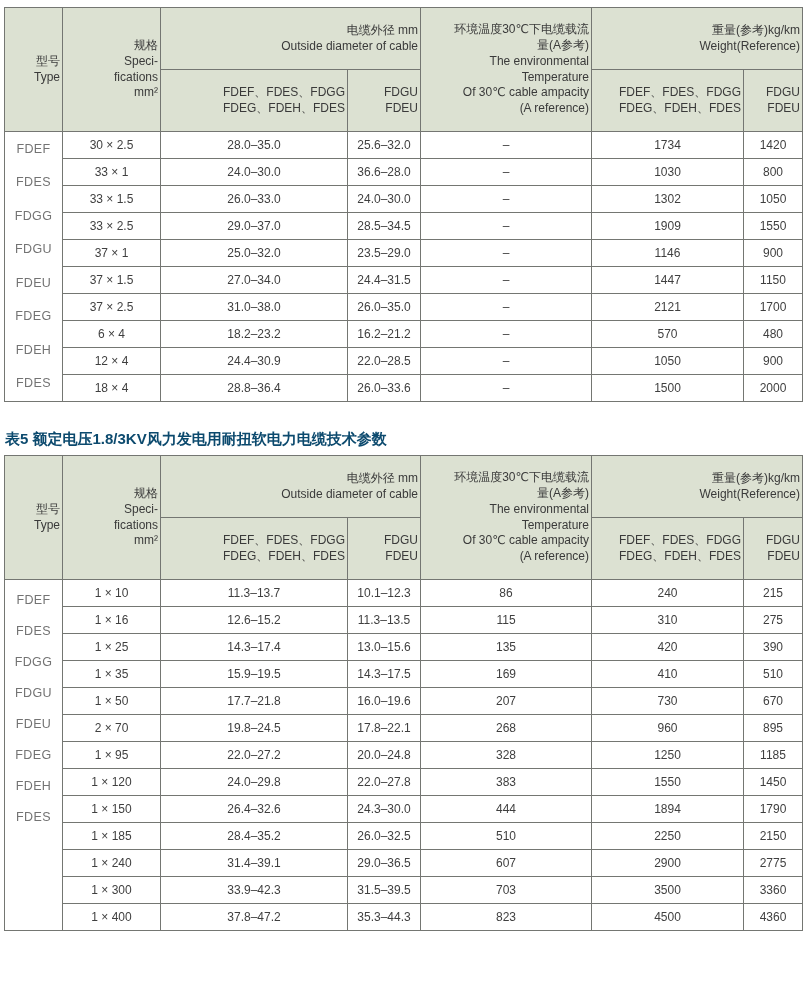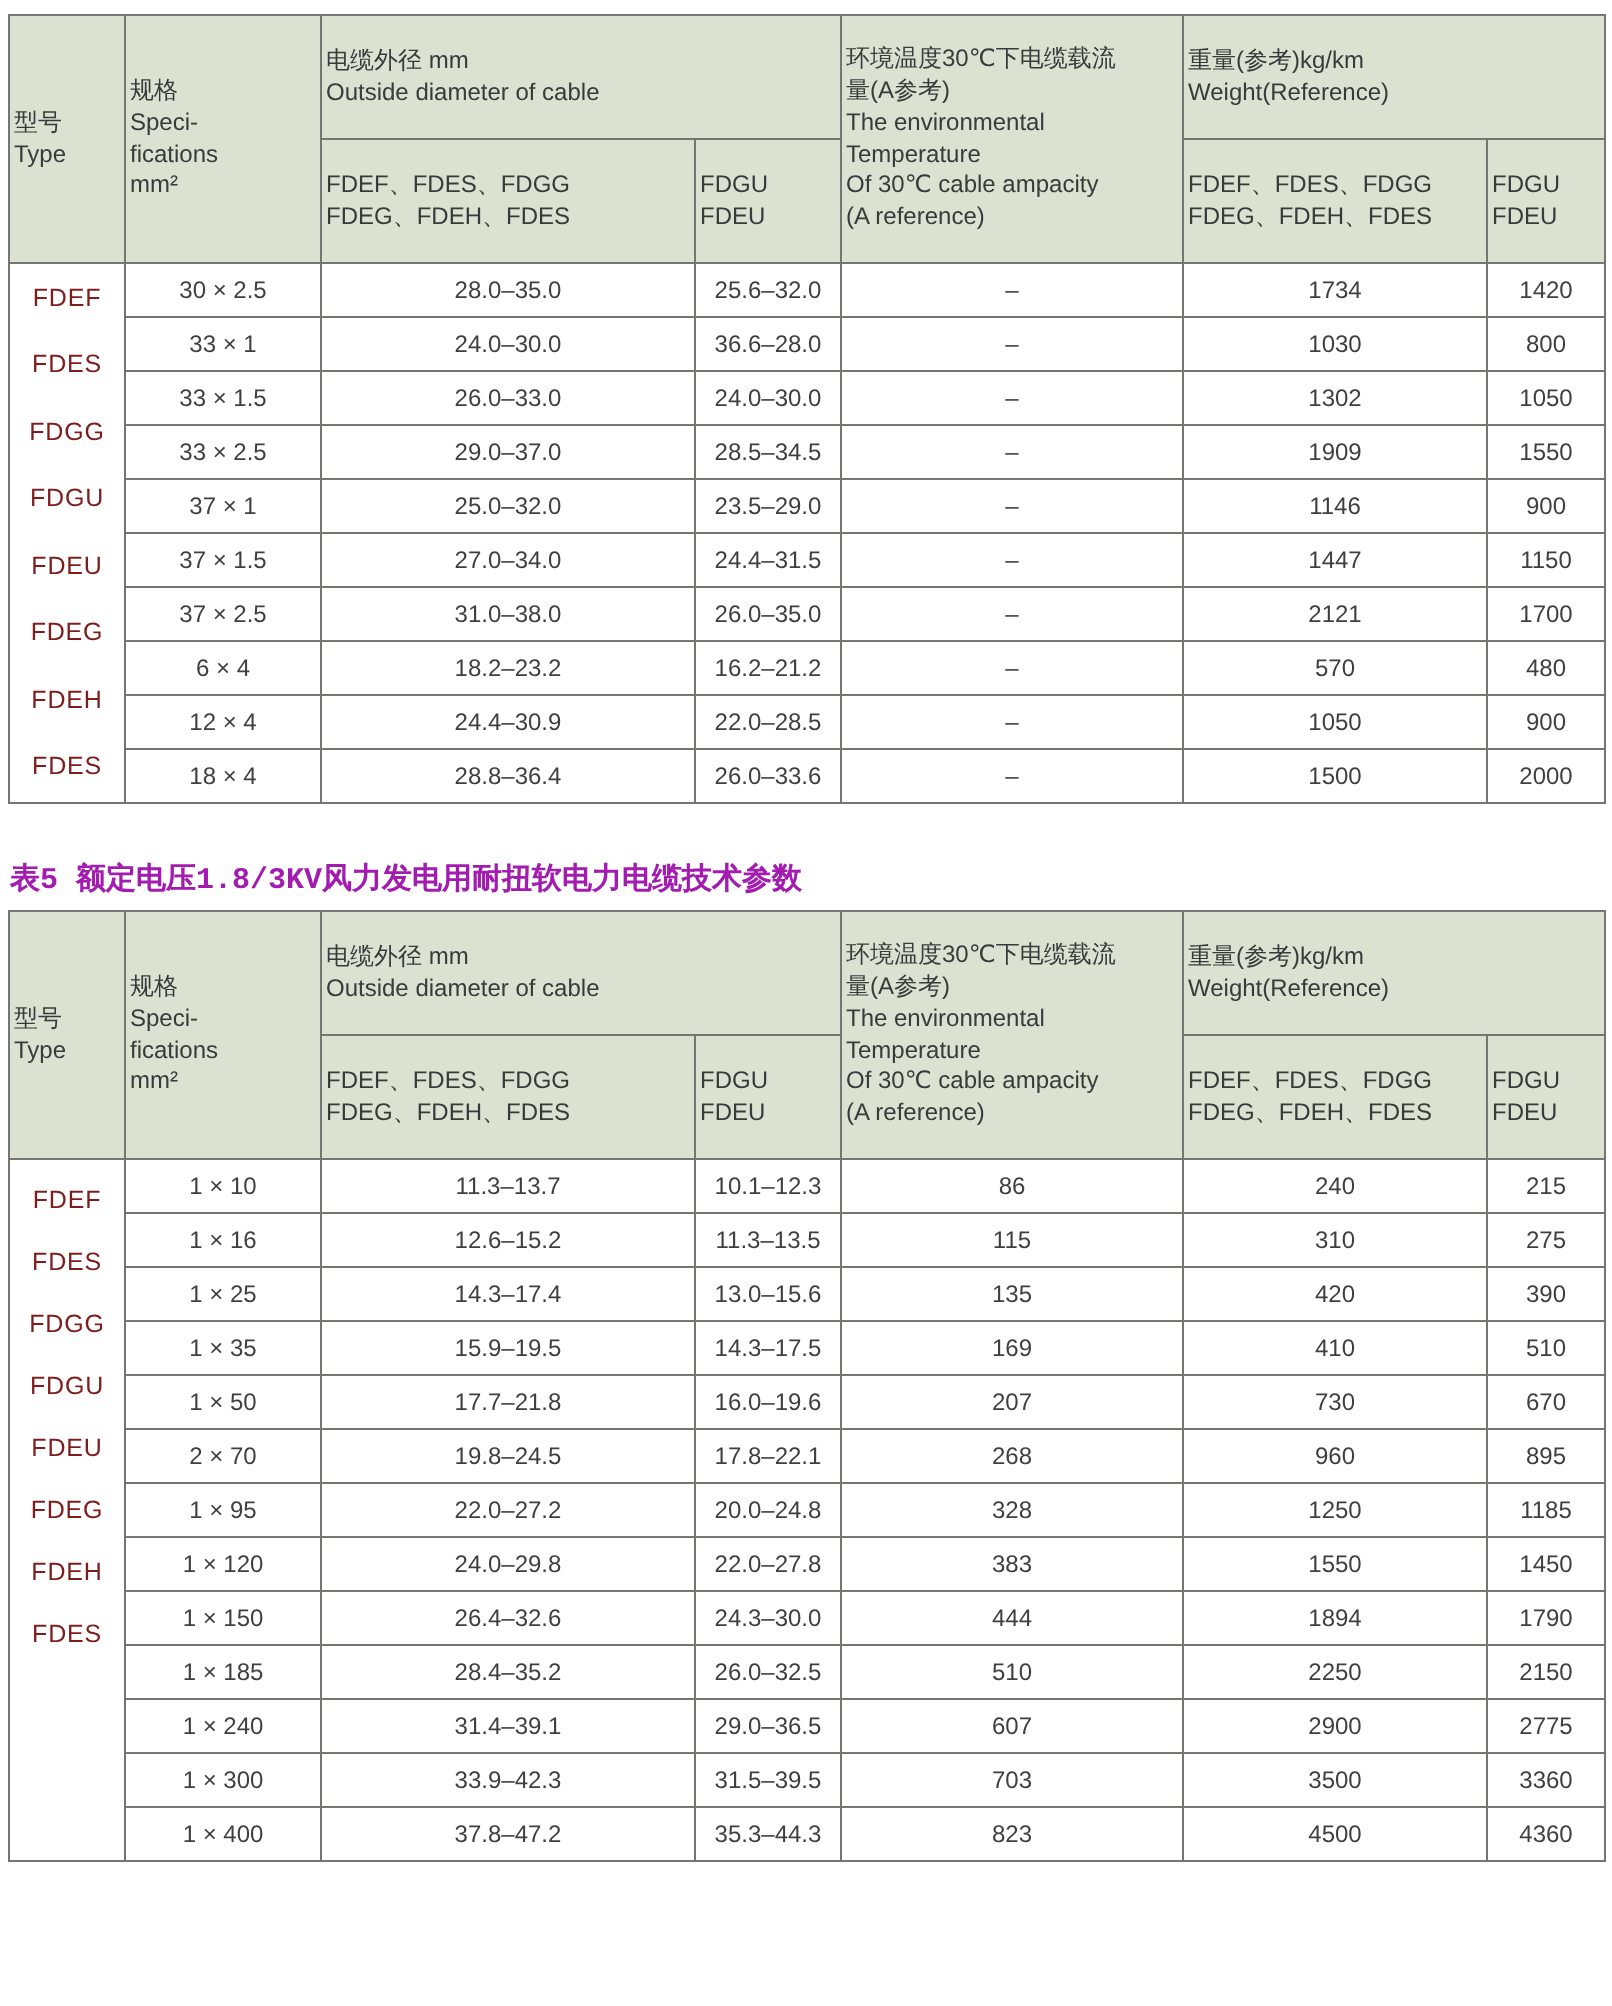--- a/index.html
+++ b/index.html
@@ -54,7 +54,7 @@
     font-size: 12px;
     line-height: 1.32;
     color: #3a3a3a;
-    text-align: left;
+    text-align: right;
     vertical-align: middle;
     white-space: pre-line;
     padding: 3px 2px;

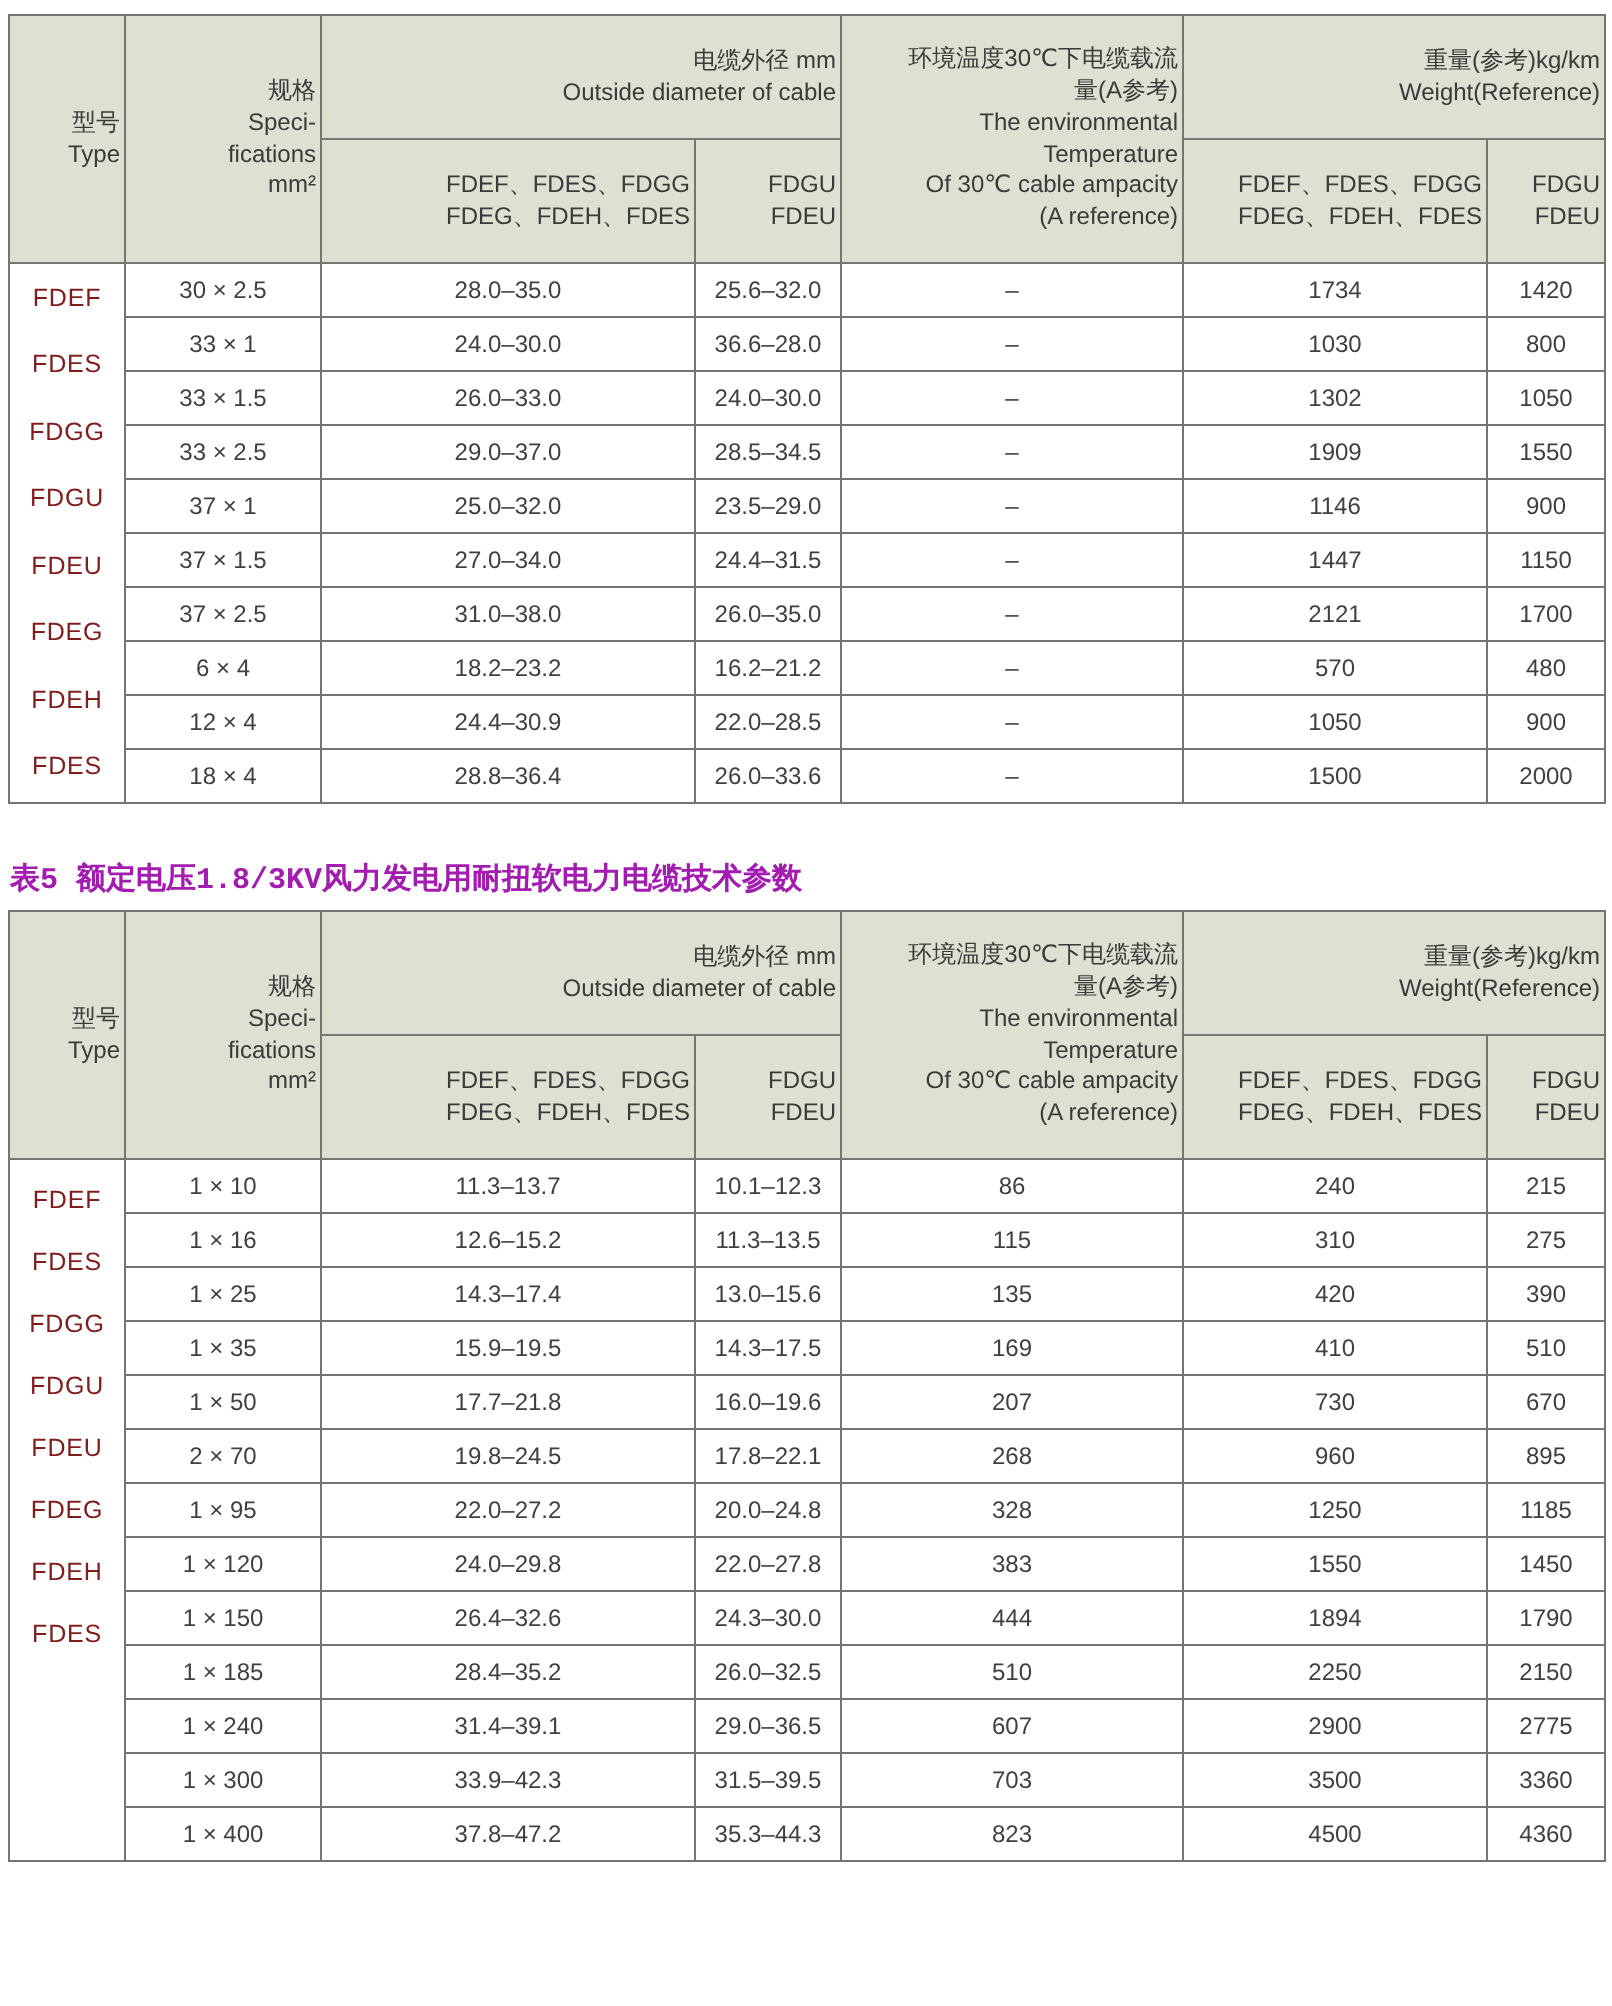--- a/index.html
+++ b/index.html
@@ -83,7 +83,7 @@
   .type-label {
     font-size: 12.5px;
     letter-spacing: 0.4px;
-    color: #7f1d1d;
+    color: #737373;
   }
 </style>
 </head>

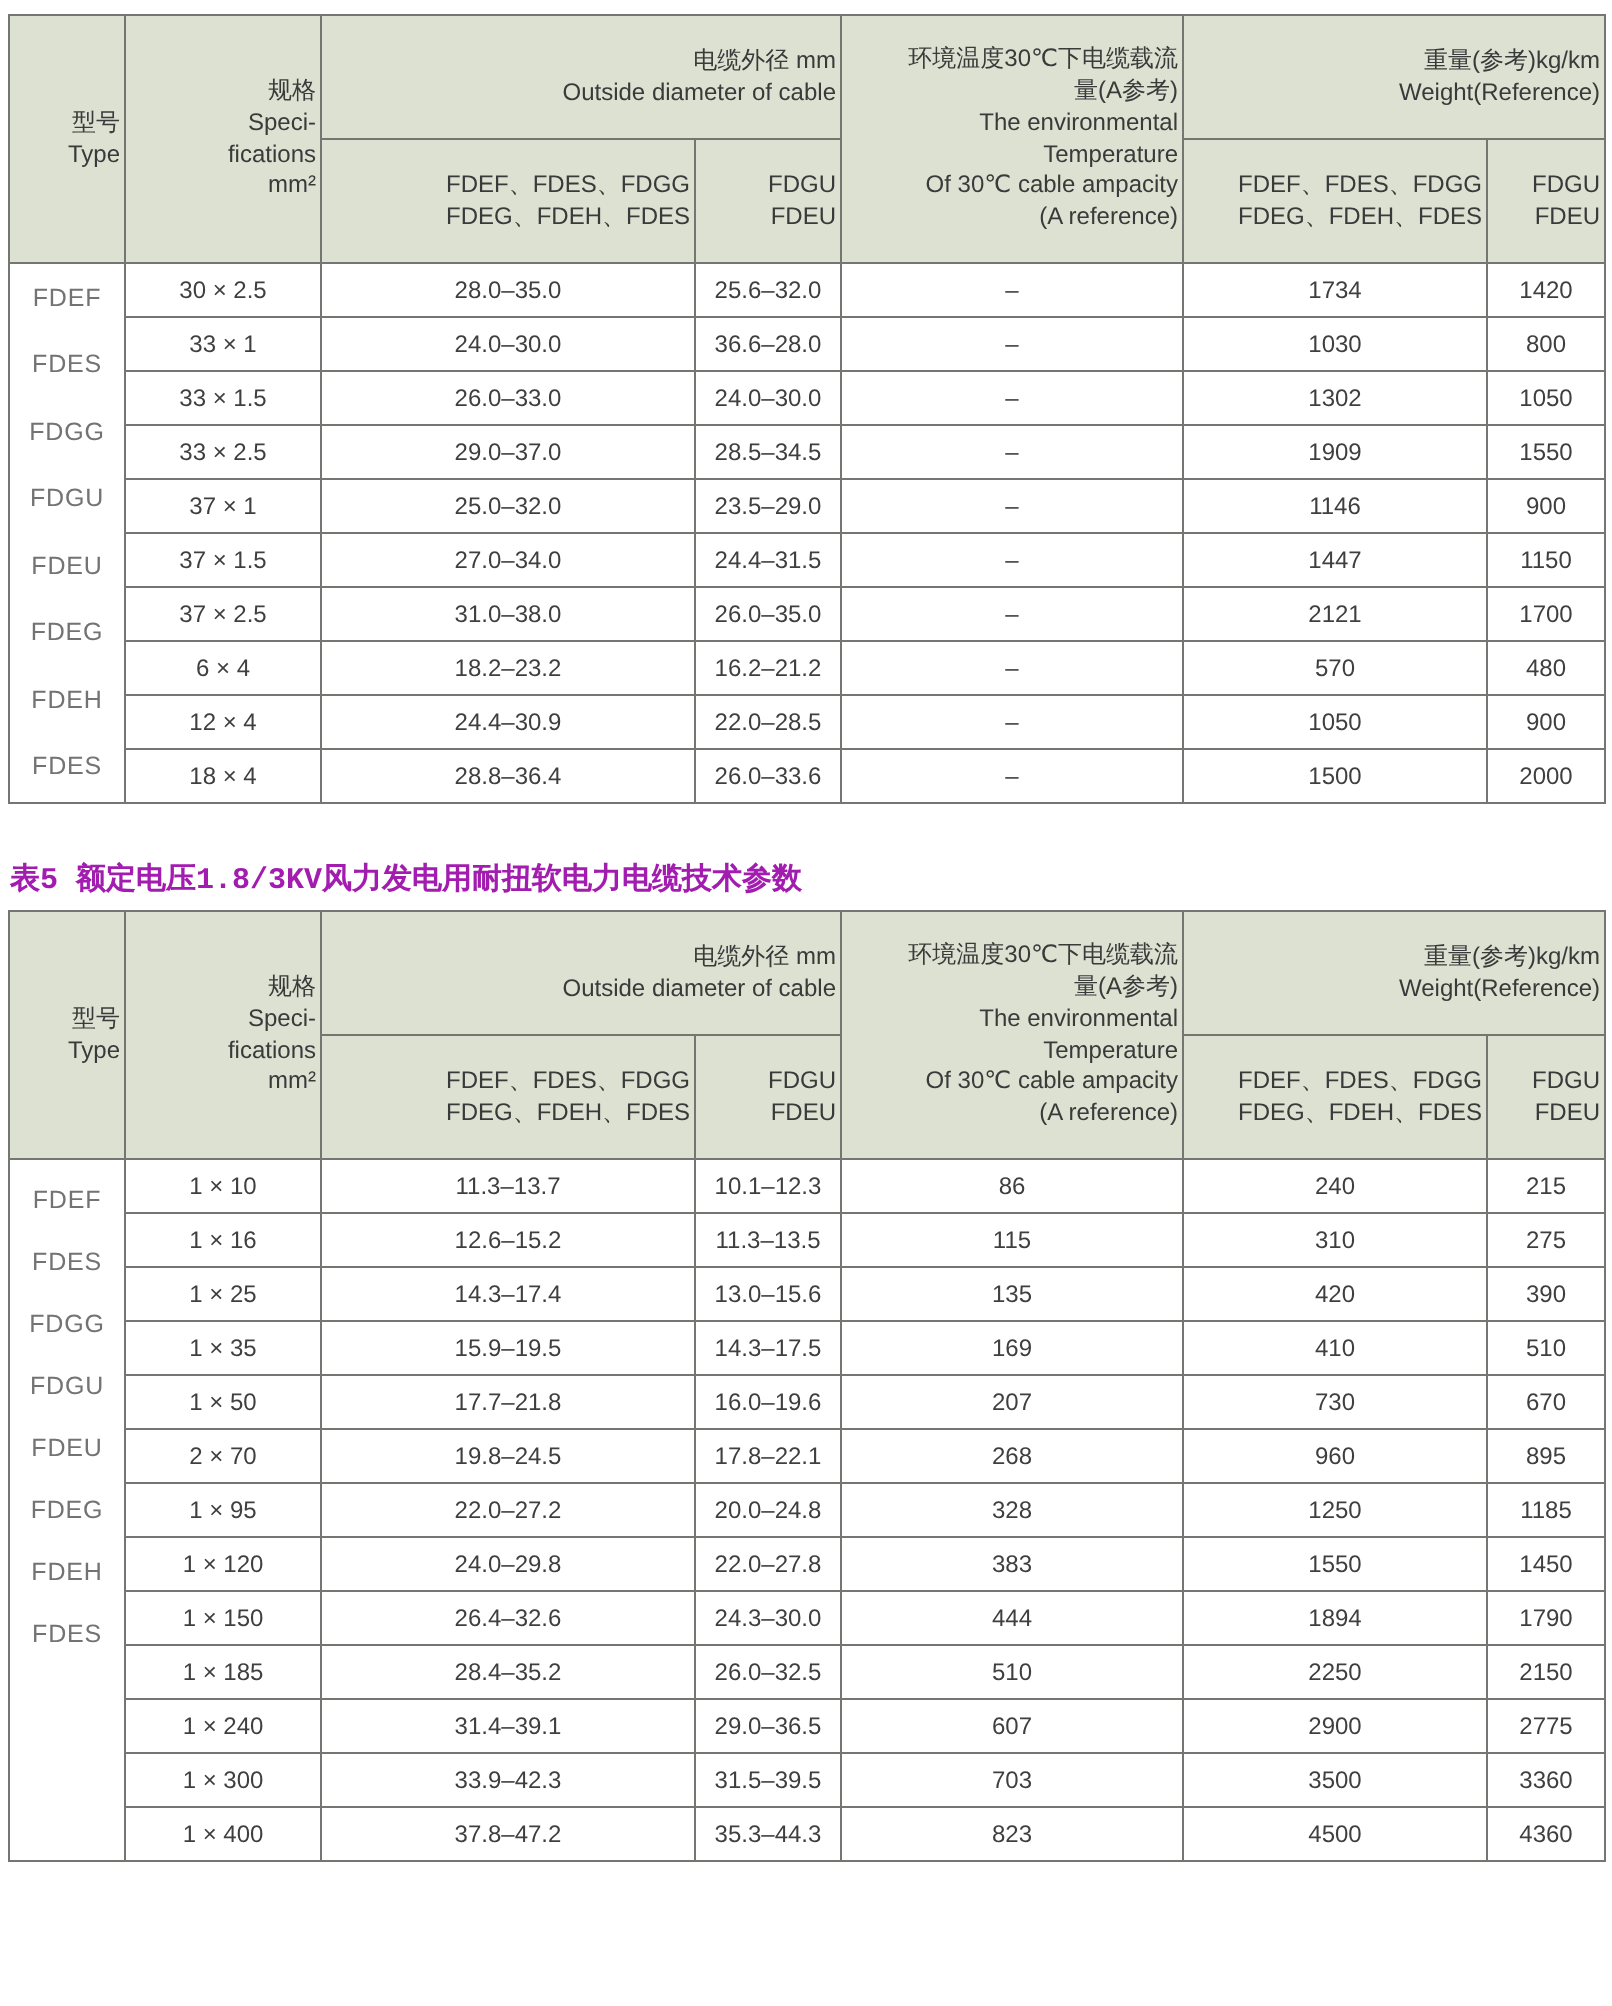--- a/index.html
+++ b/index.html
@@ -25,9 +25,8 @@
   .t5-title-cn {
     font-size: 15px;
     font-weight: 700;
-    color: #a21caf;
+    color: #0c4a6e;
     margin: 28px 0 6px 1px;
-    font-family: Liberation Mono, monospace;
   }
   .t5-title-en {
     font-size: 13.5px;

